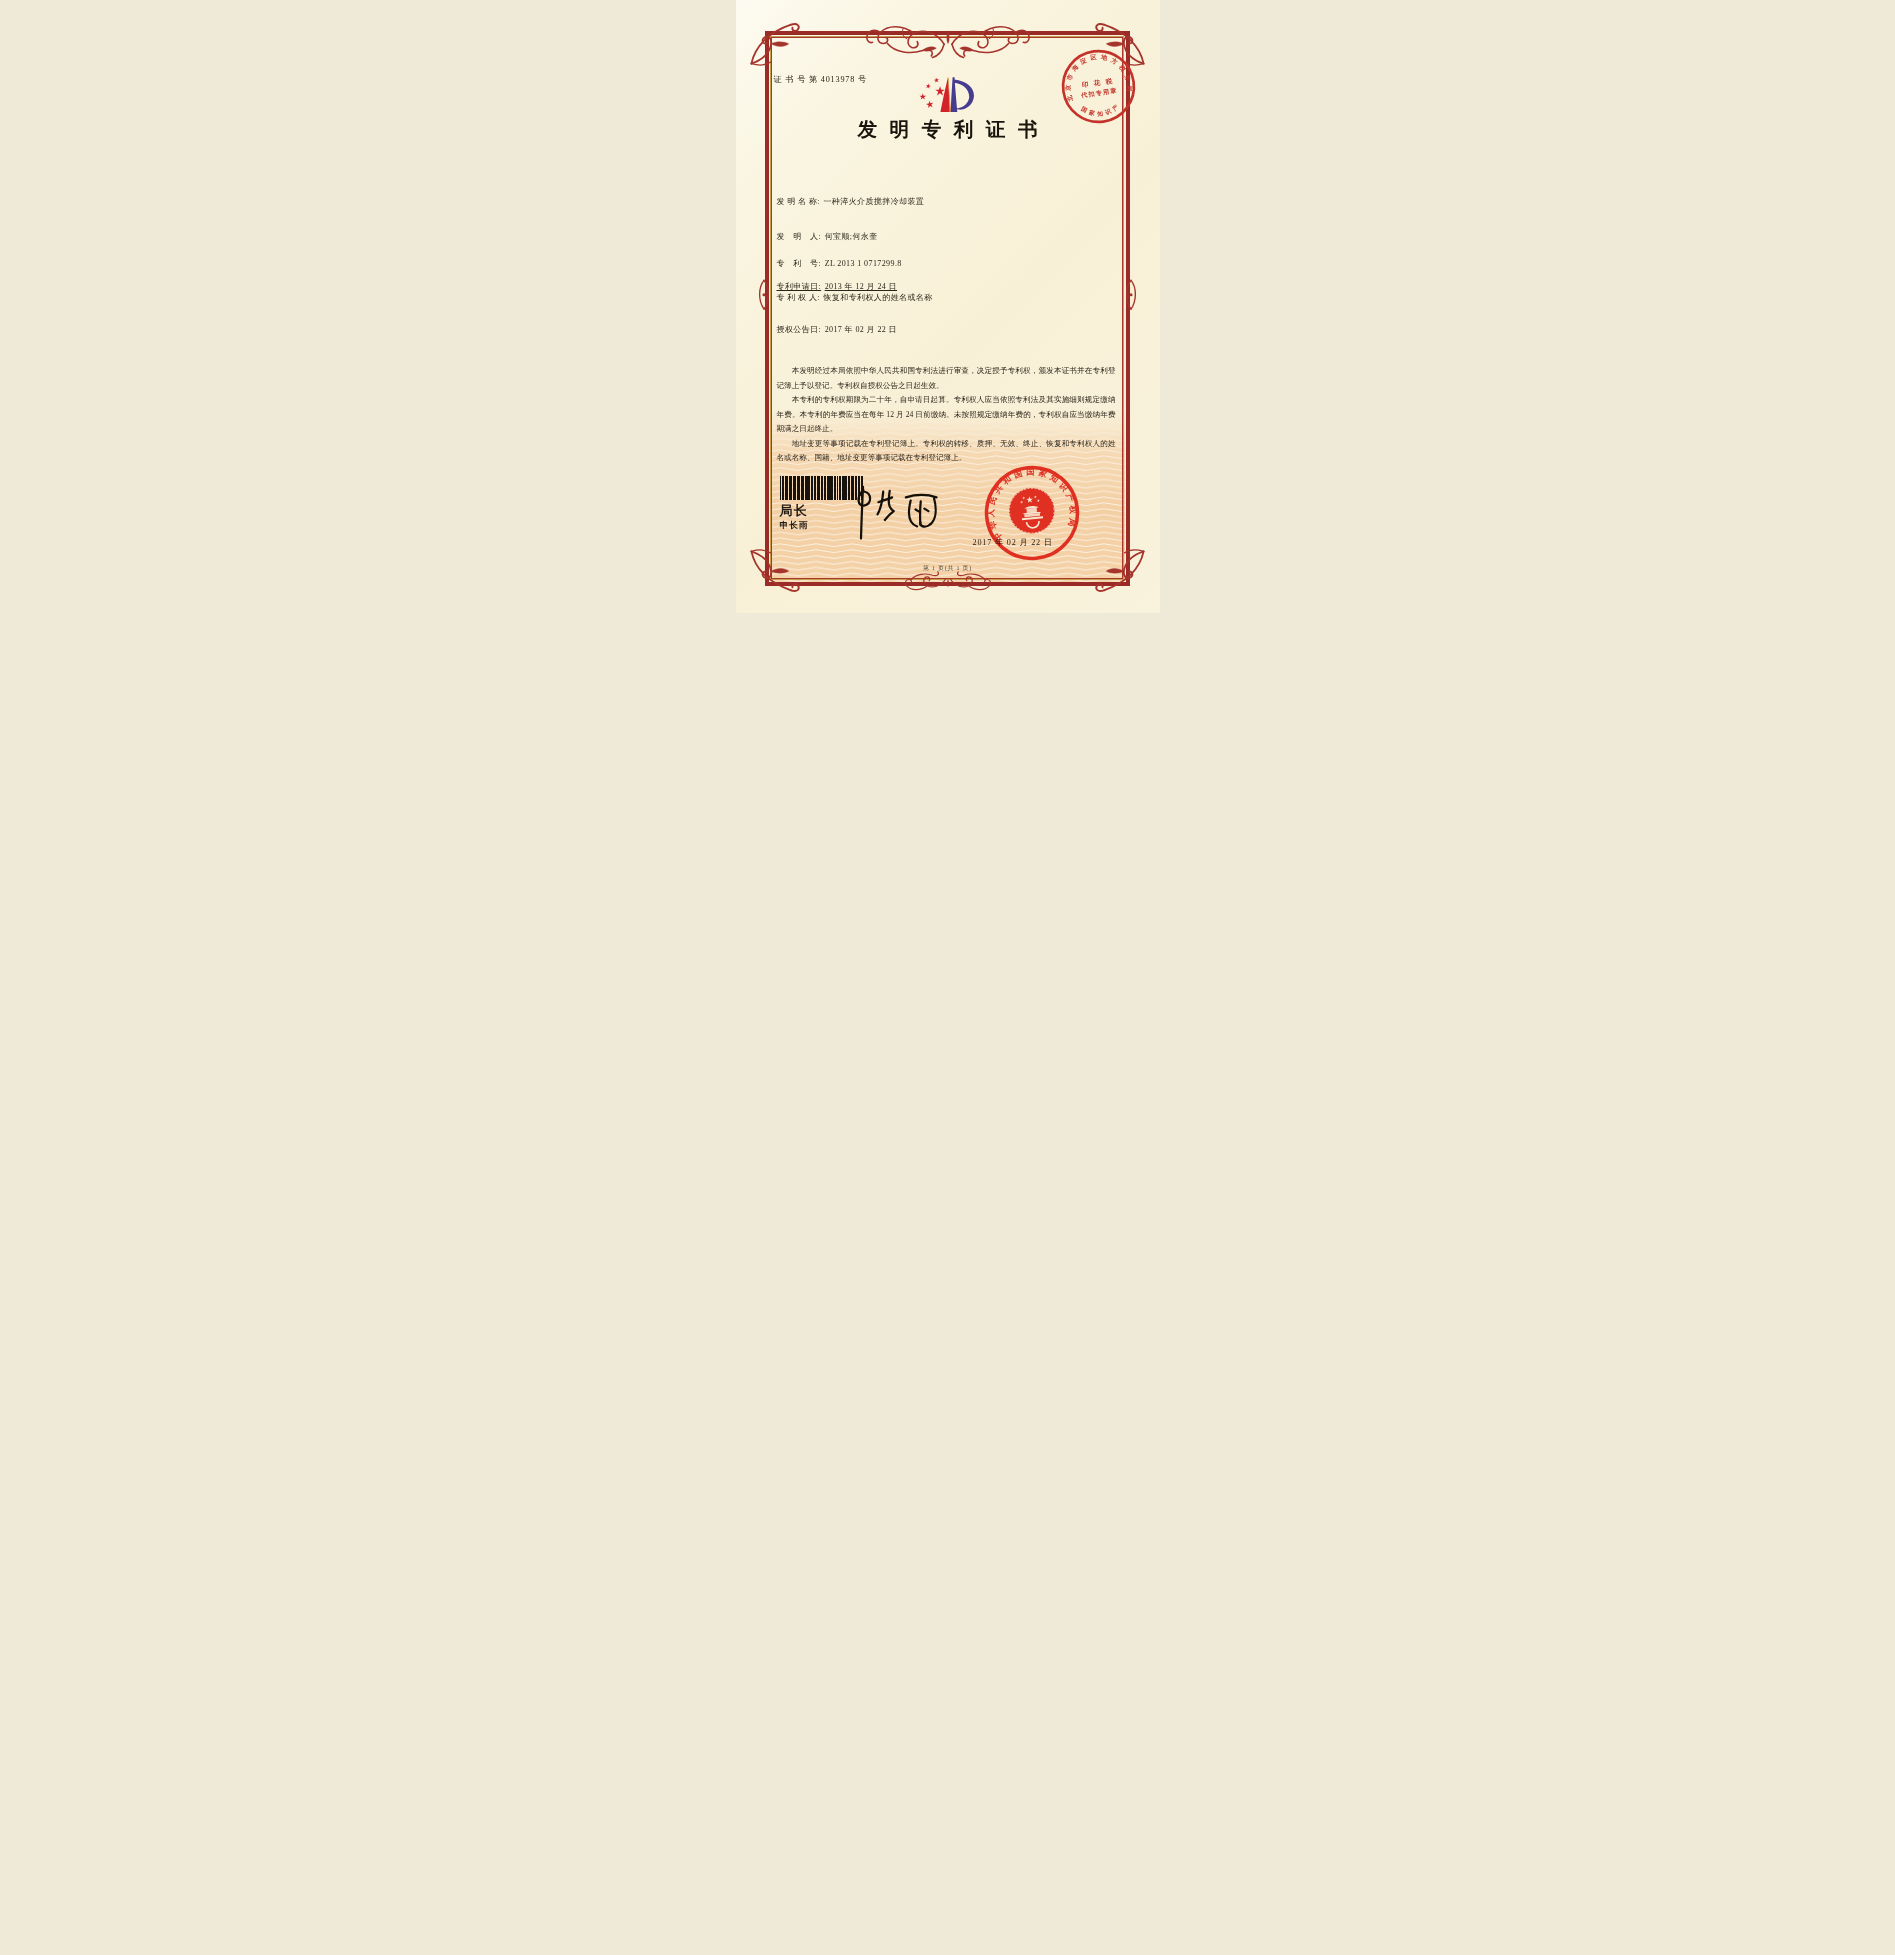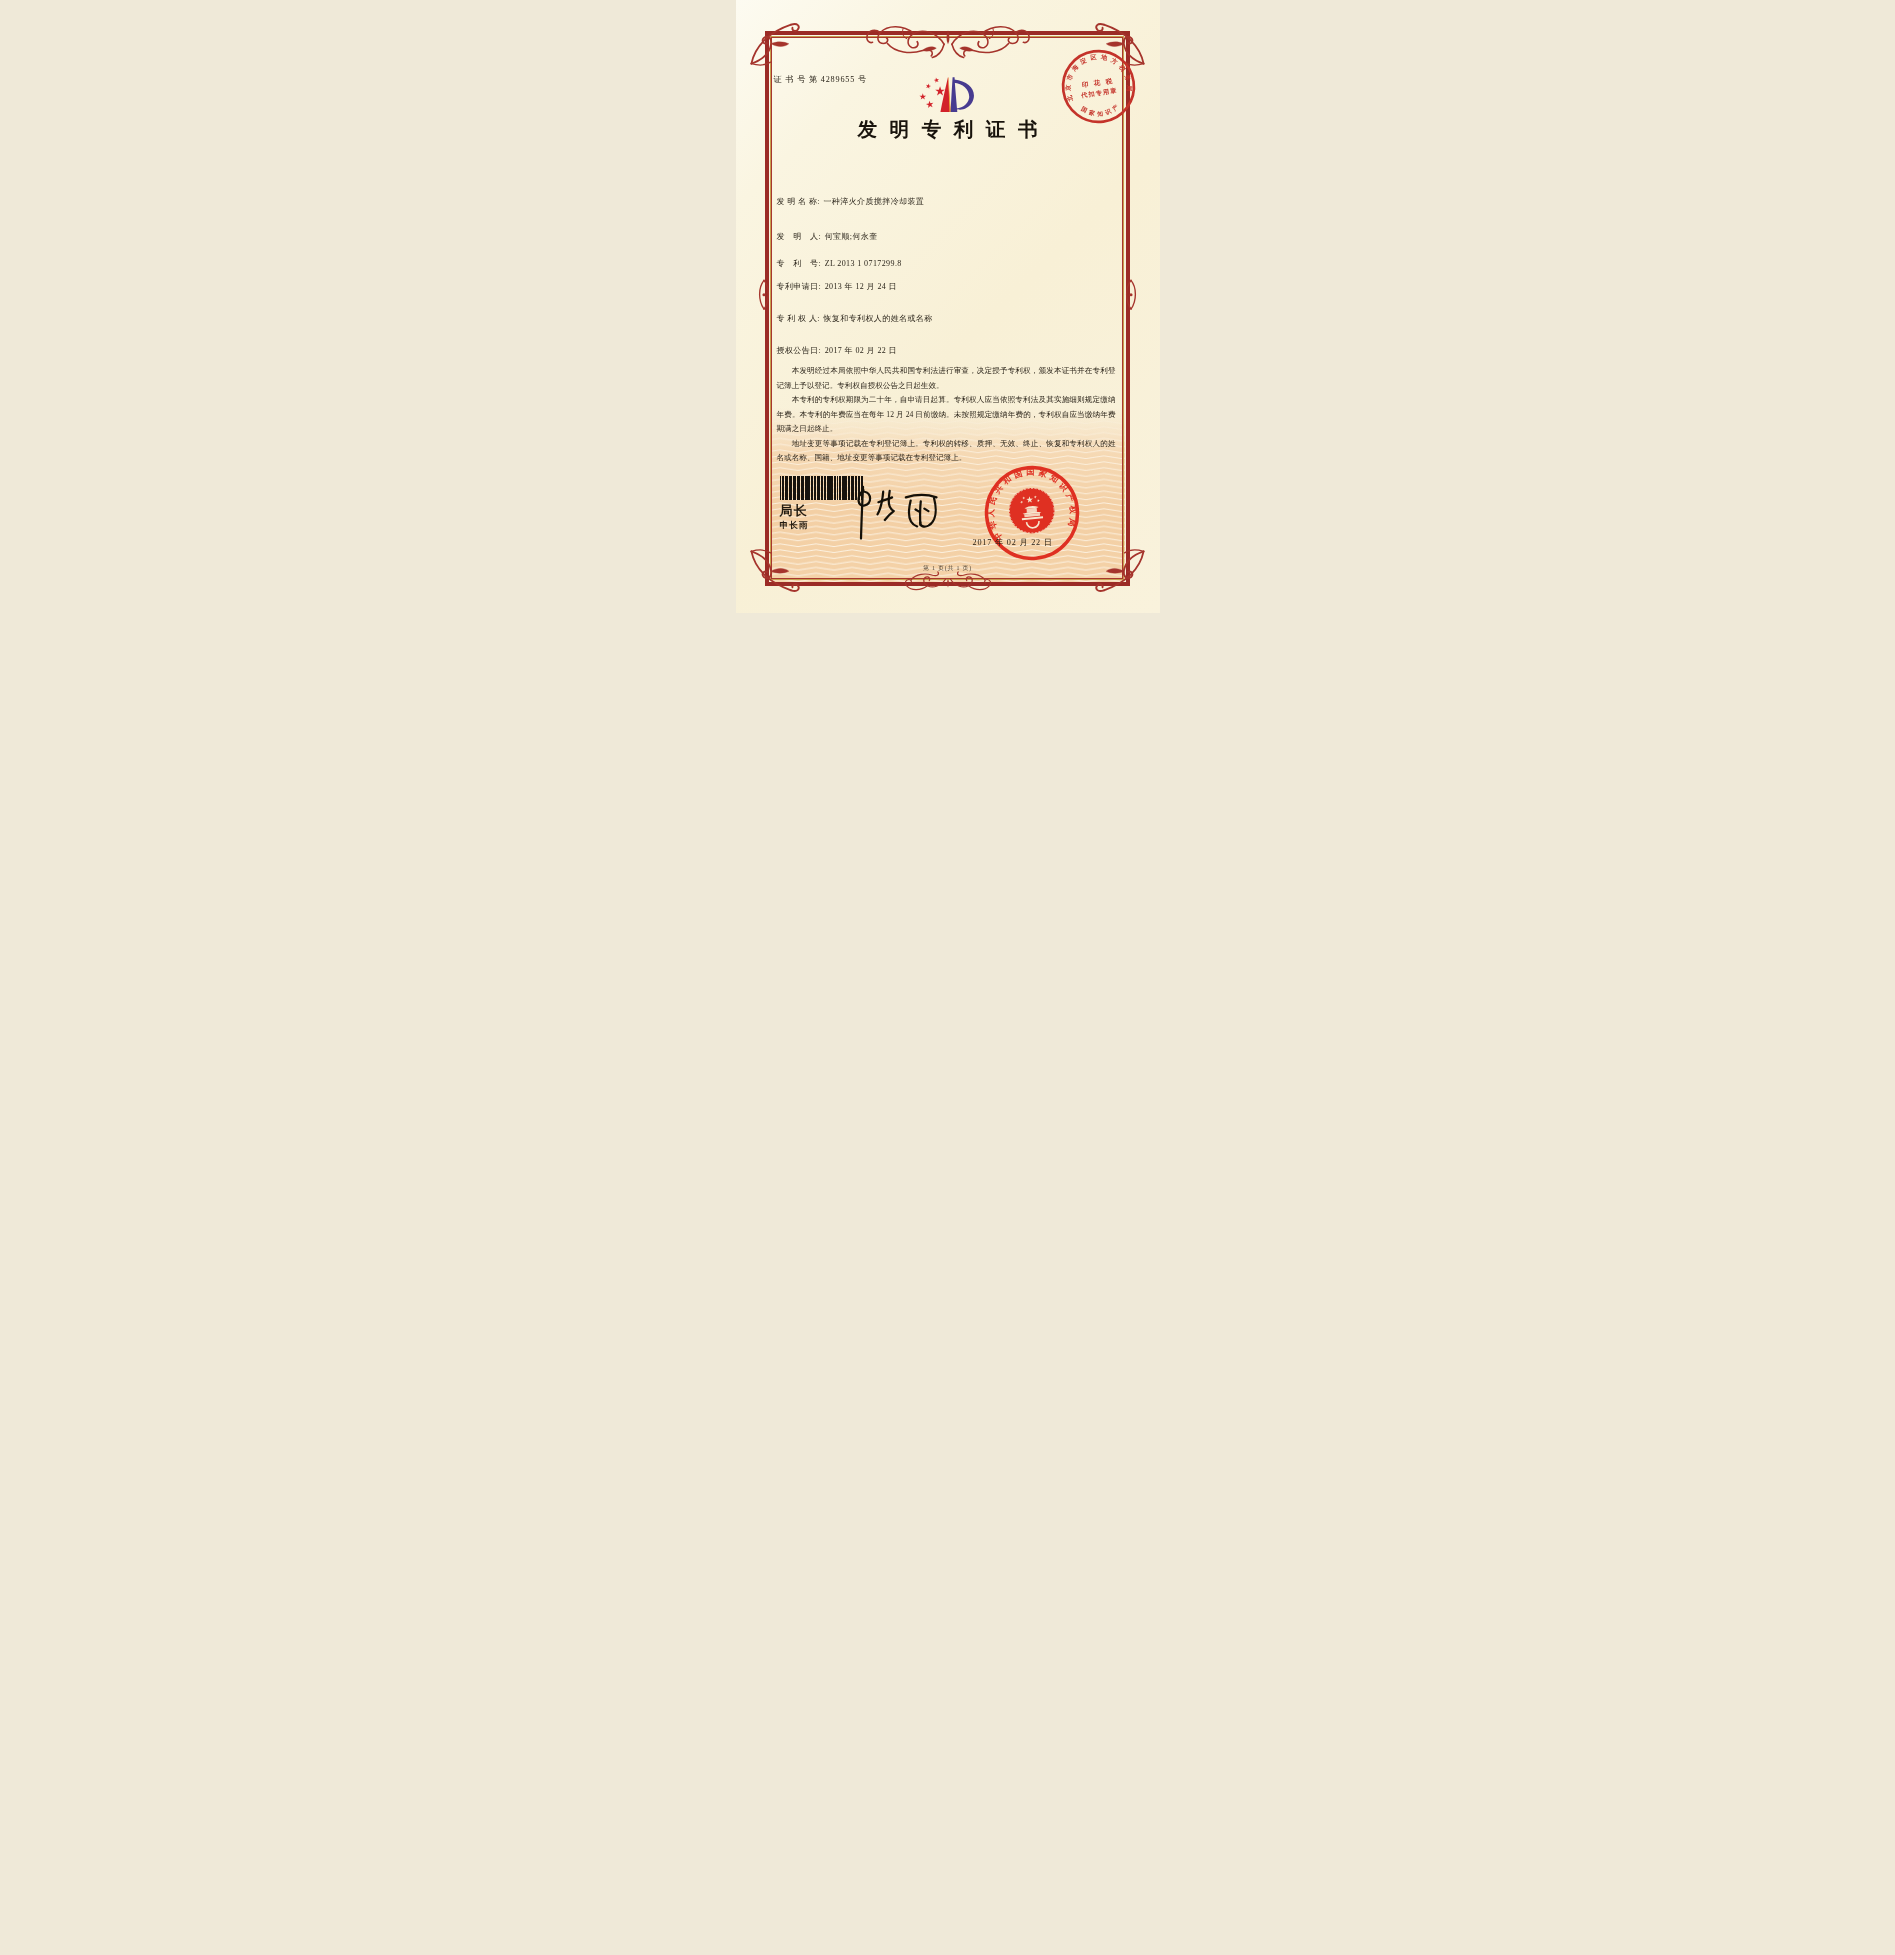--- a/index.html
+++ b/index.html
@@ -169,7 +169,7 @@
     </g>
   </svg>
 
-  <div class="cert-no">证 书 号 第 4289655 号</div>
+  <div class="cert-no">证 书 号 第 4013978 号</div>
 
   <svg class="logo" width="59" height="40" viewBox="0 0 150 102">
     <defs>

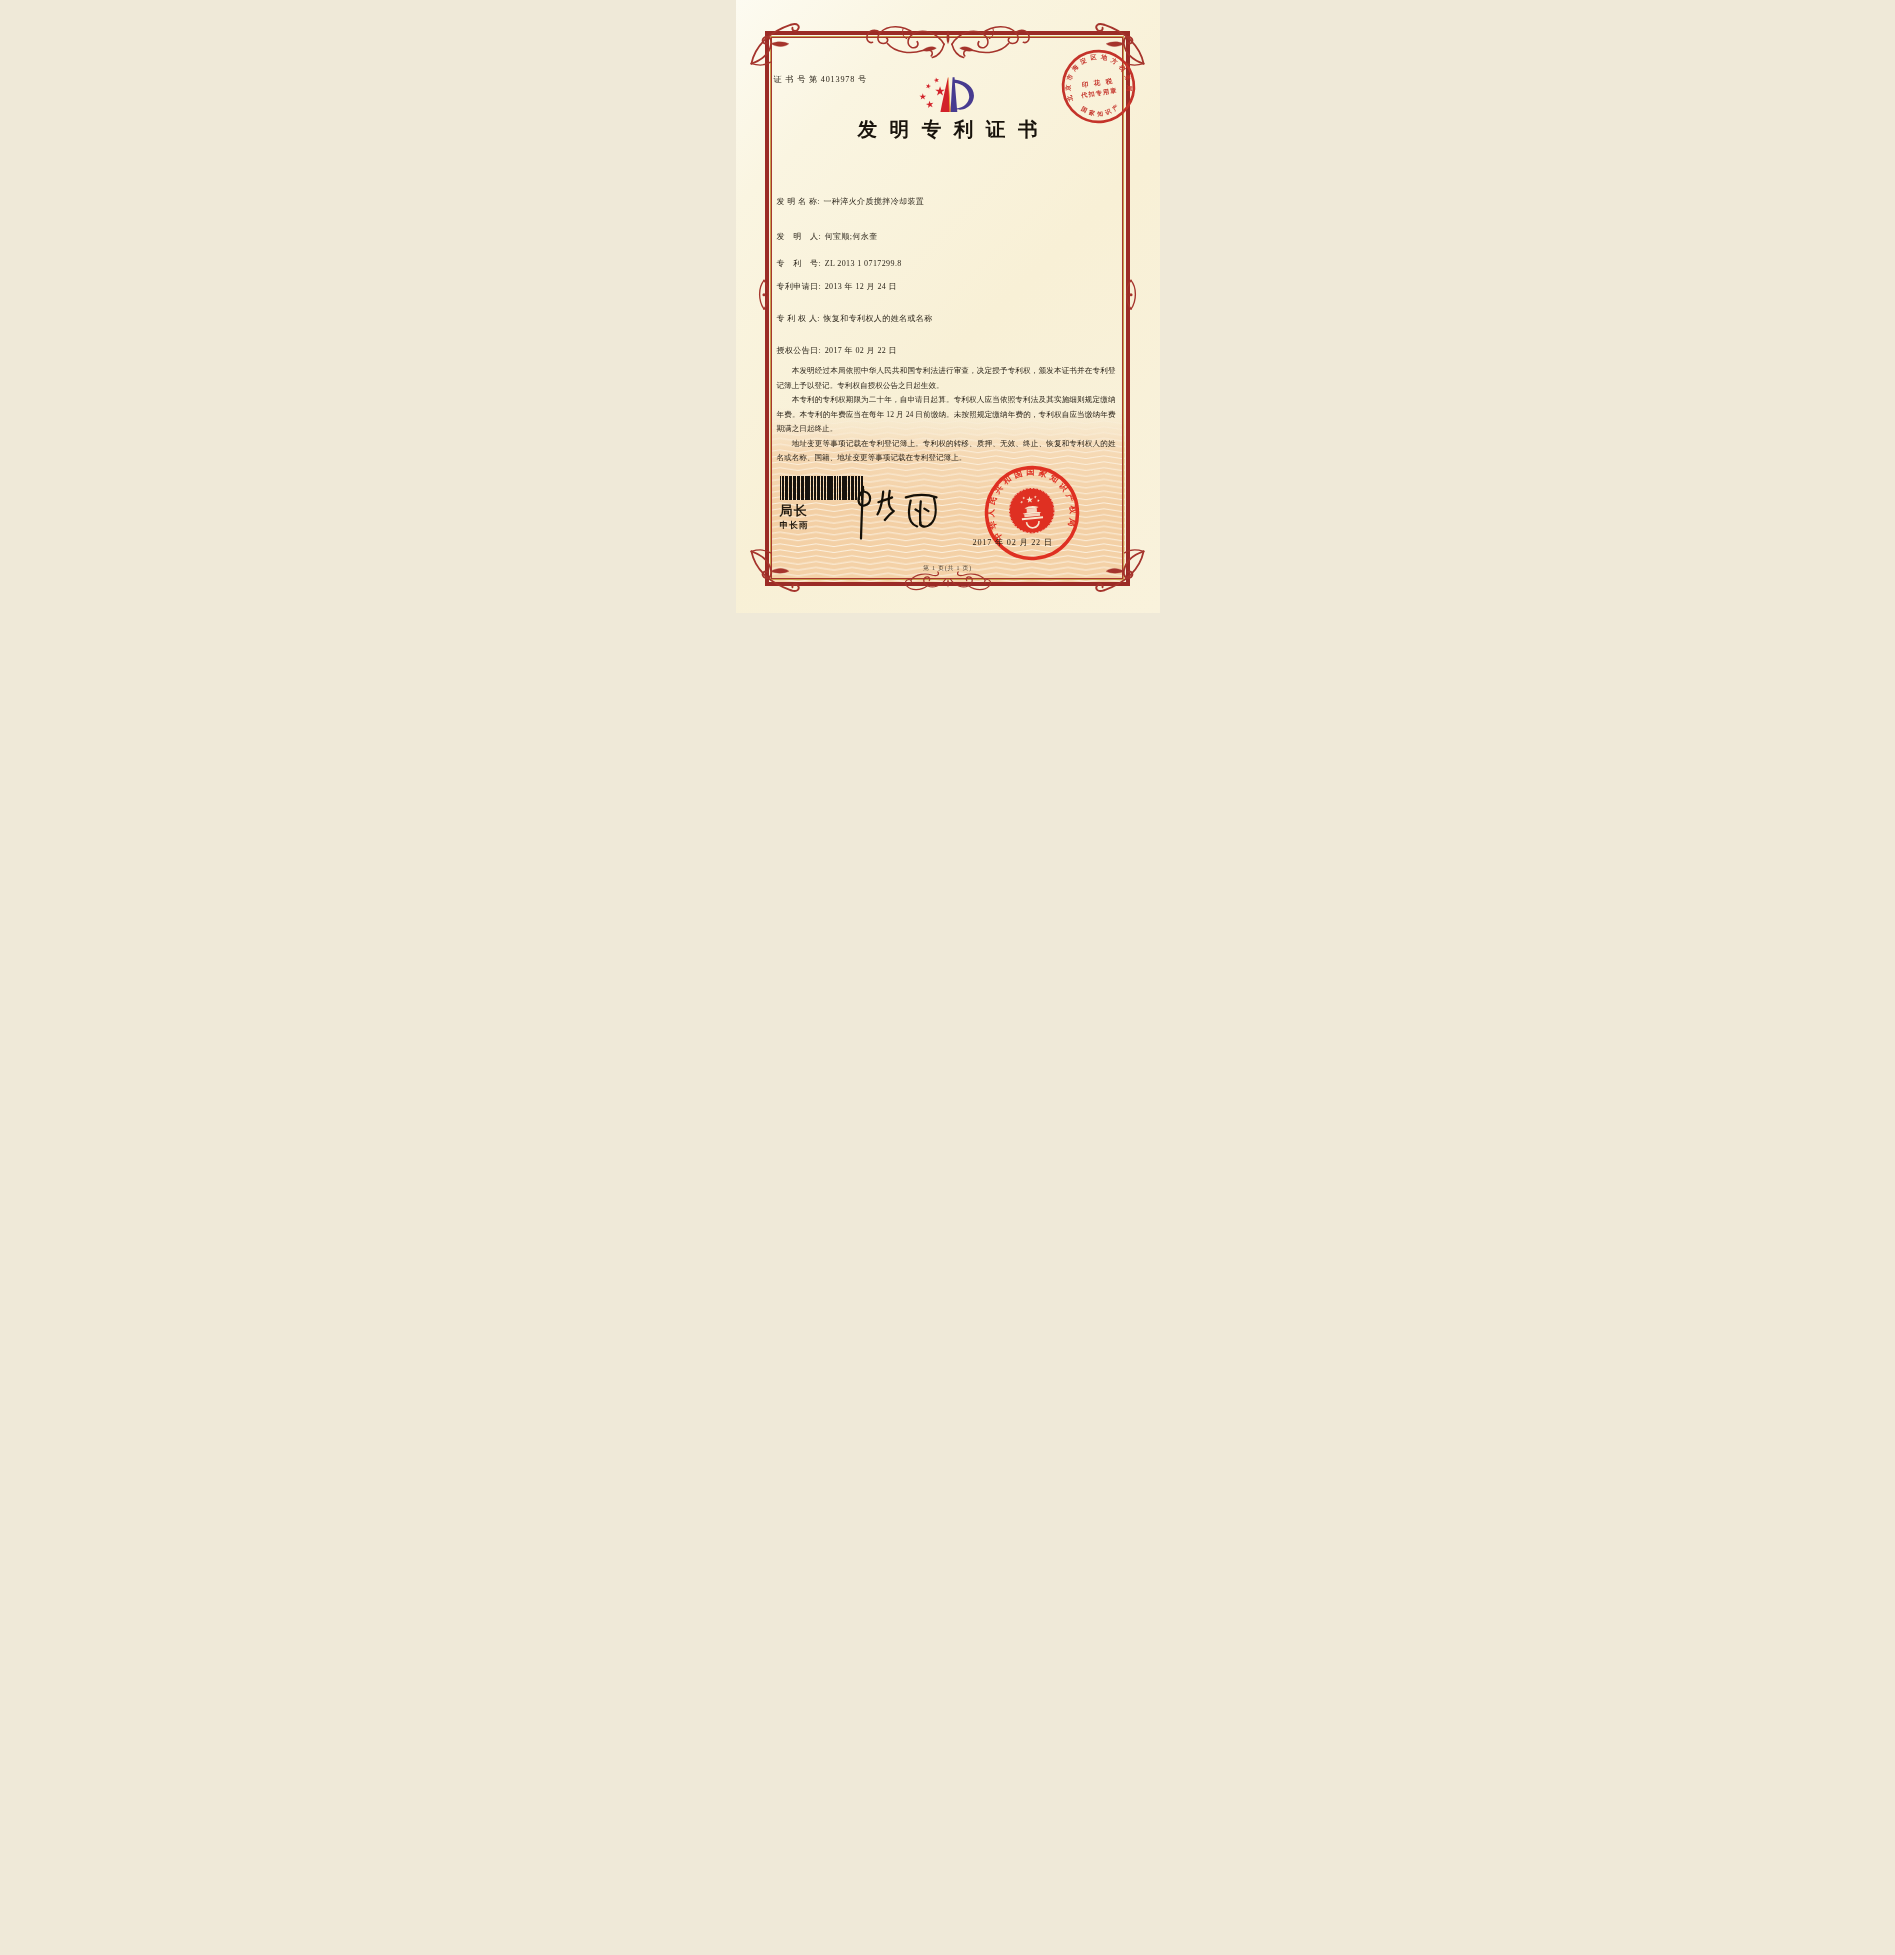--- a/index.html
+++ b/index.html
@@ -33,7 +33,7 @@
   .field-row:nth-child(1){margin-bottom:23.5px;}
   .field-row:nth-child(2){margin-bottom:16px;}
   .field-row:nth-child(3){margin-bottom:12px;}
-  .field-row:nth-child(4){margin-bottom:21px;}
+  .field-row:nth-child(4){text-decoration:underline;}
   .field-row:nth-child(5){margin-bottom:21px;}
   .f-label{letter-spacing:0.4px;}
   .f-value{margin-left:3.5px;letter-spacing:0.4px;}

